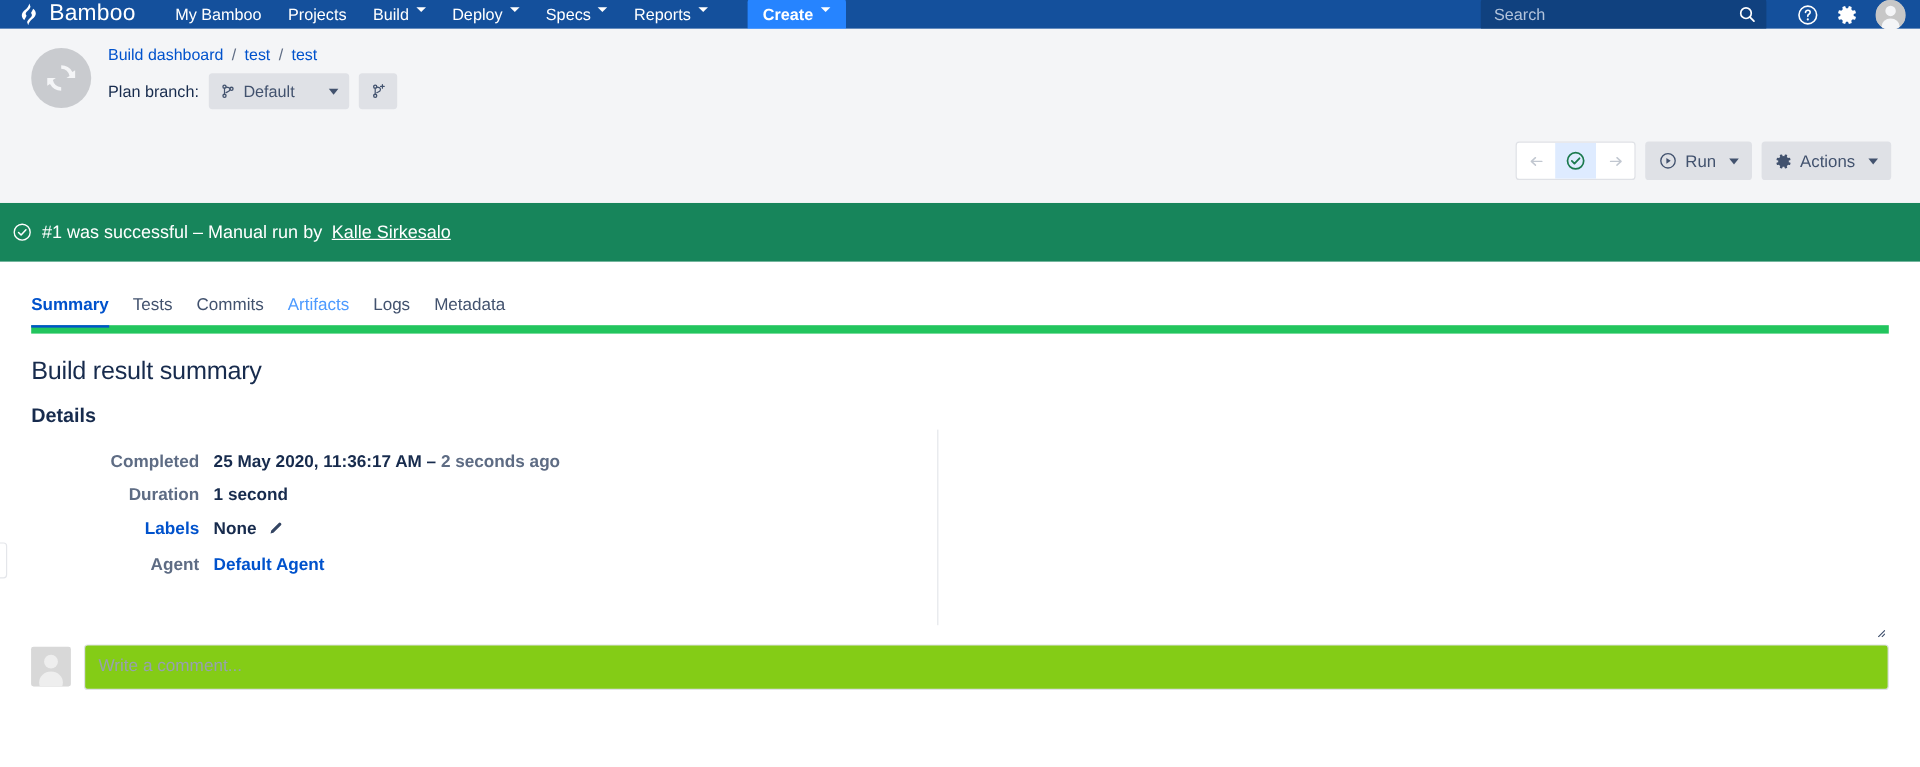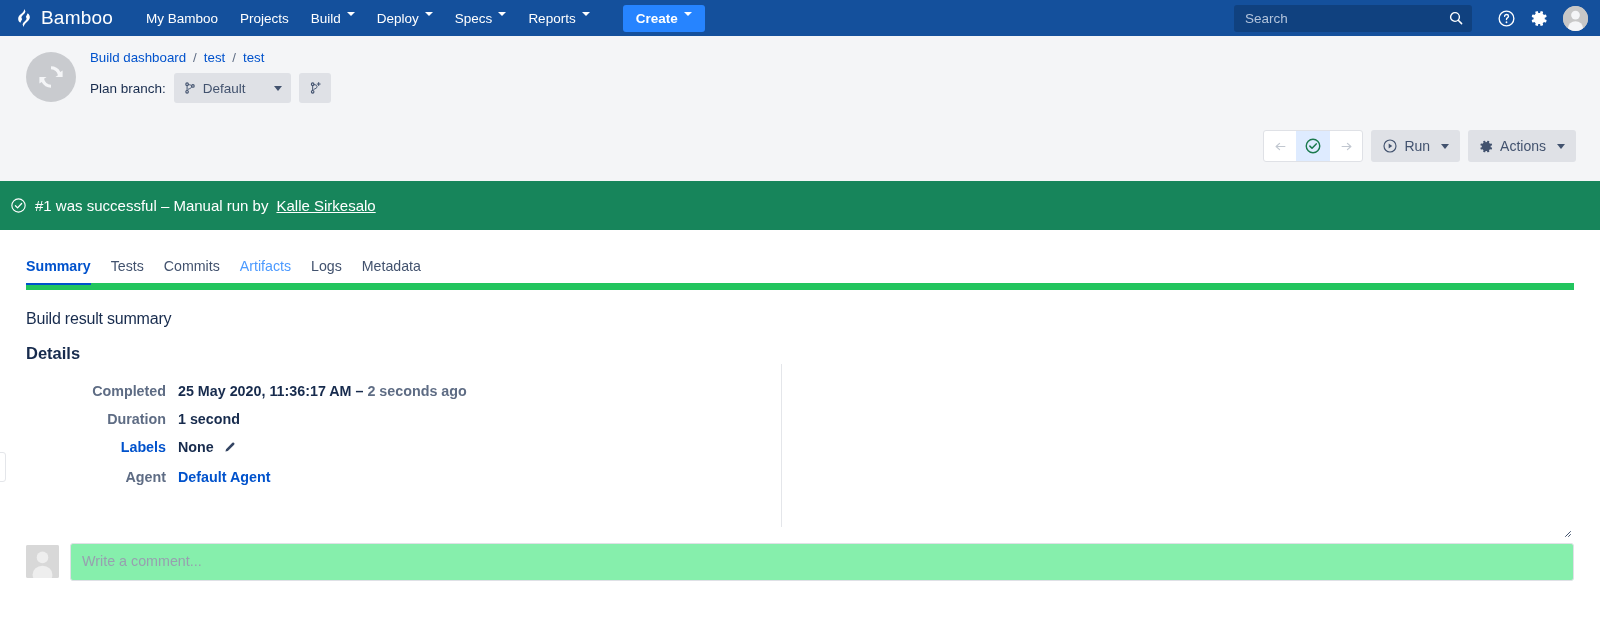--- a/index.html
+++ b/index.html
@@ -14,7 +14,7 @@
 
   
   .navbar {
-    height: 36px;
+    height: 24px;
     background: #14509C;
     display: flex;
     align-items: center;

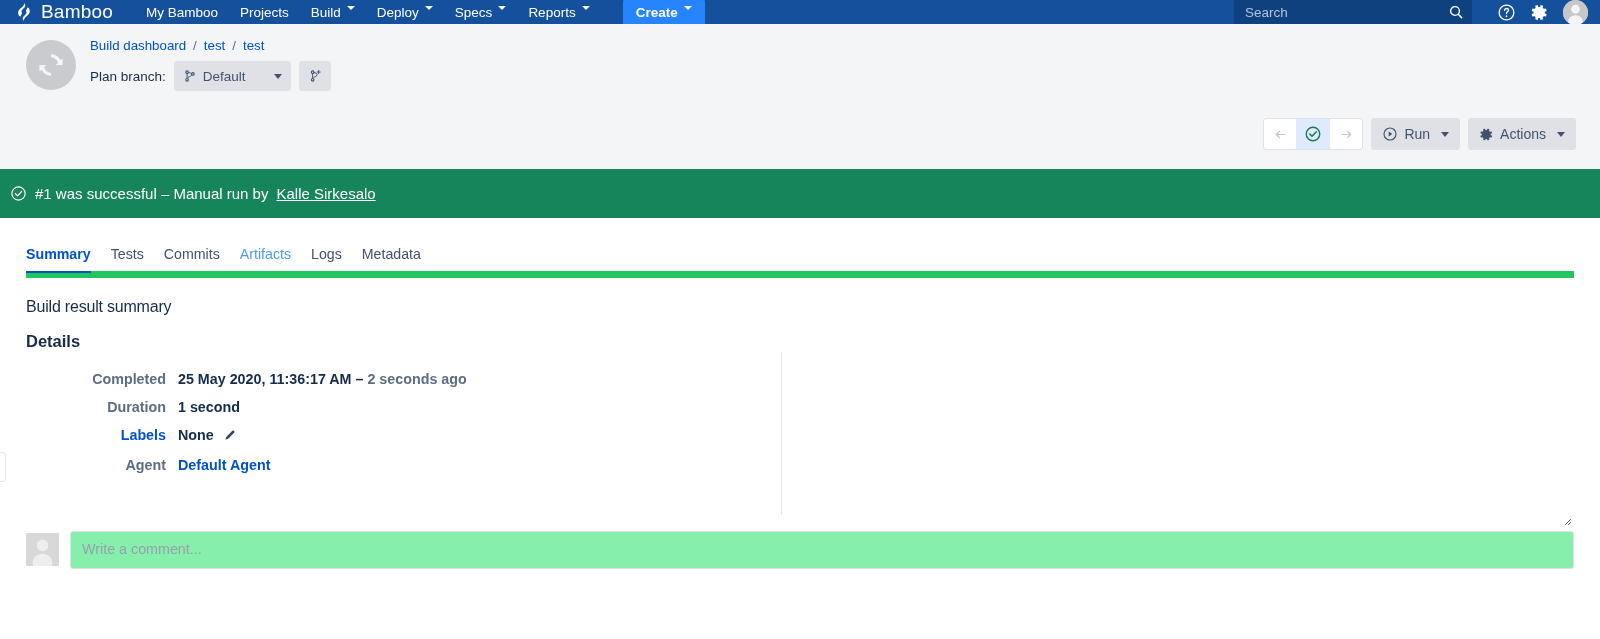--- a/index.html
+++ b/index.html
@@ -281,7 +281,7 @@
 
   
   .summary-title {
-    font-size: 16px;
+    font-size: 21px;
     font-weight: 500;
     color: #172B4D;
     margin-top: 20px;

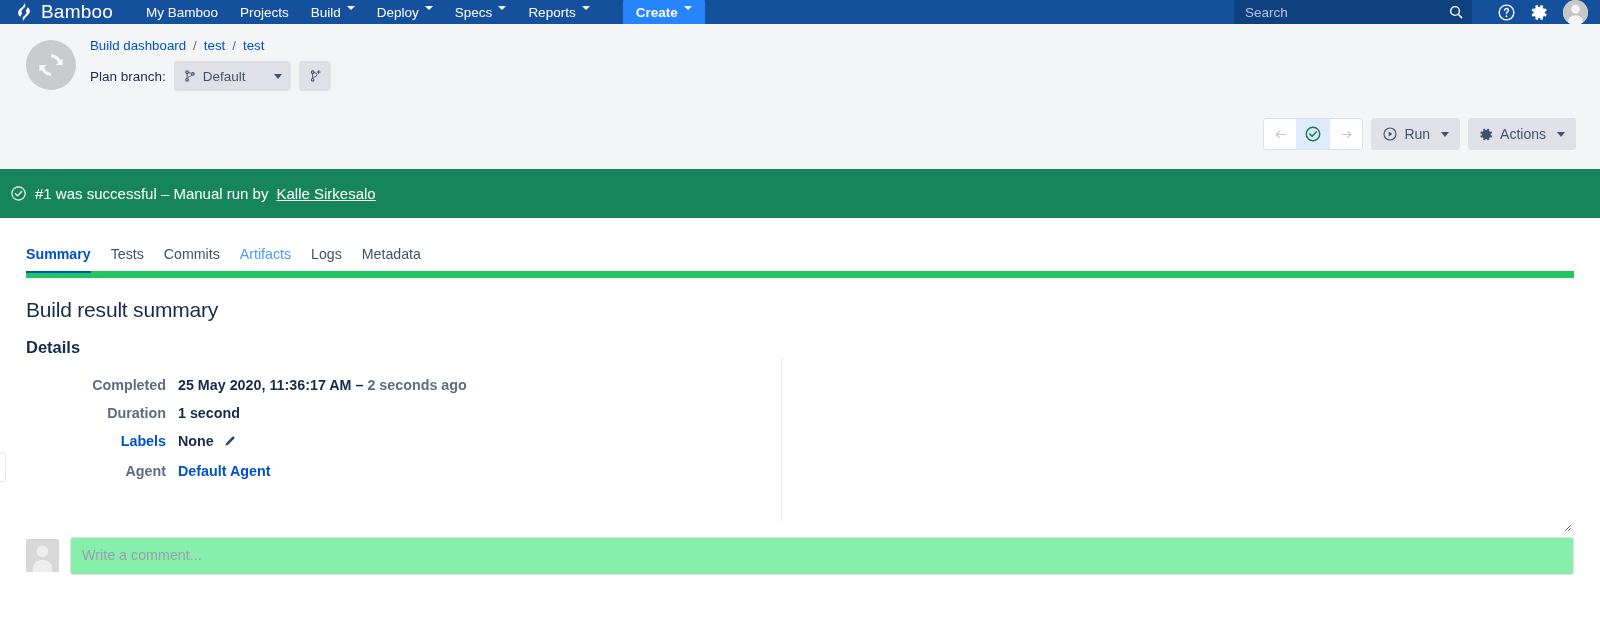--- a/index.html
+++ b/index.html
@@ -350,7 +350,7 @@
     height: 38px;
     border: 1px solid #DFE1E6;
     border-radius: 3px;
-    background: #86efac;
+    background: #84cc16;
     font-size: 14.3px;
     color: #172B4D;
     font-family: "Liberation Sans", sans-serif;

